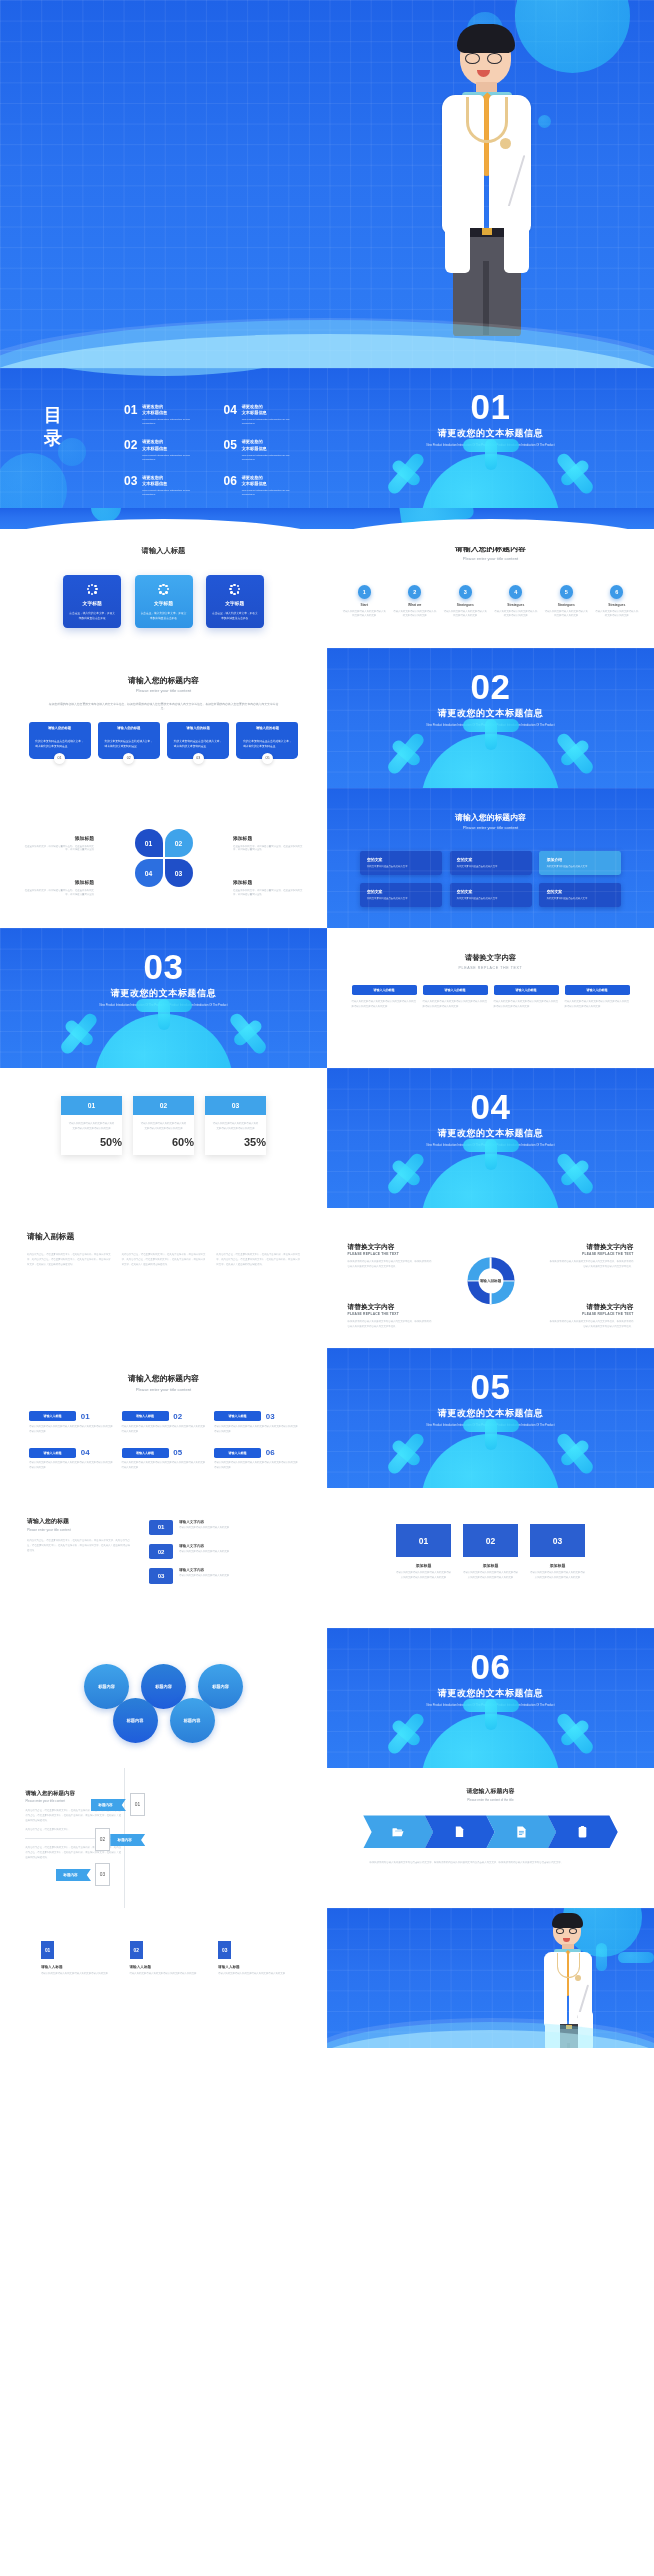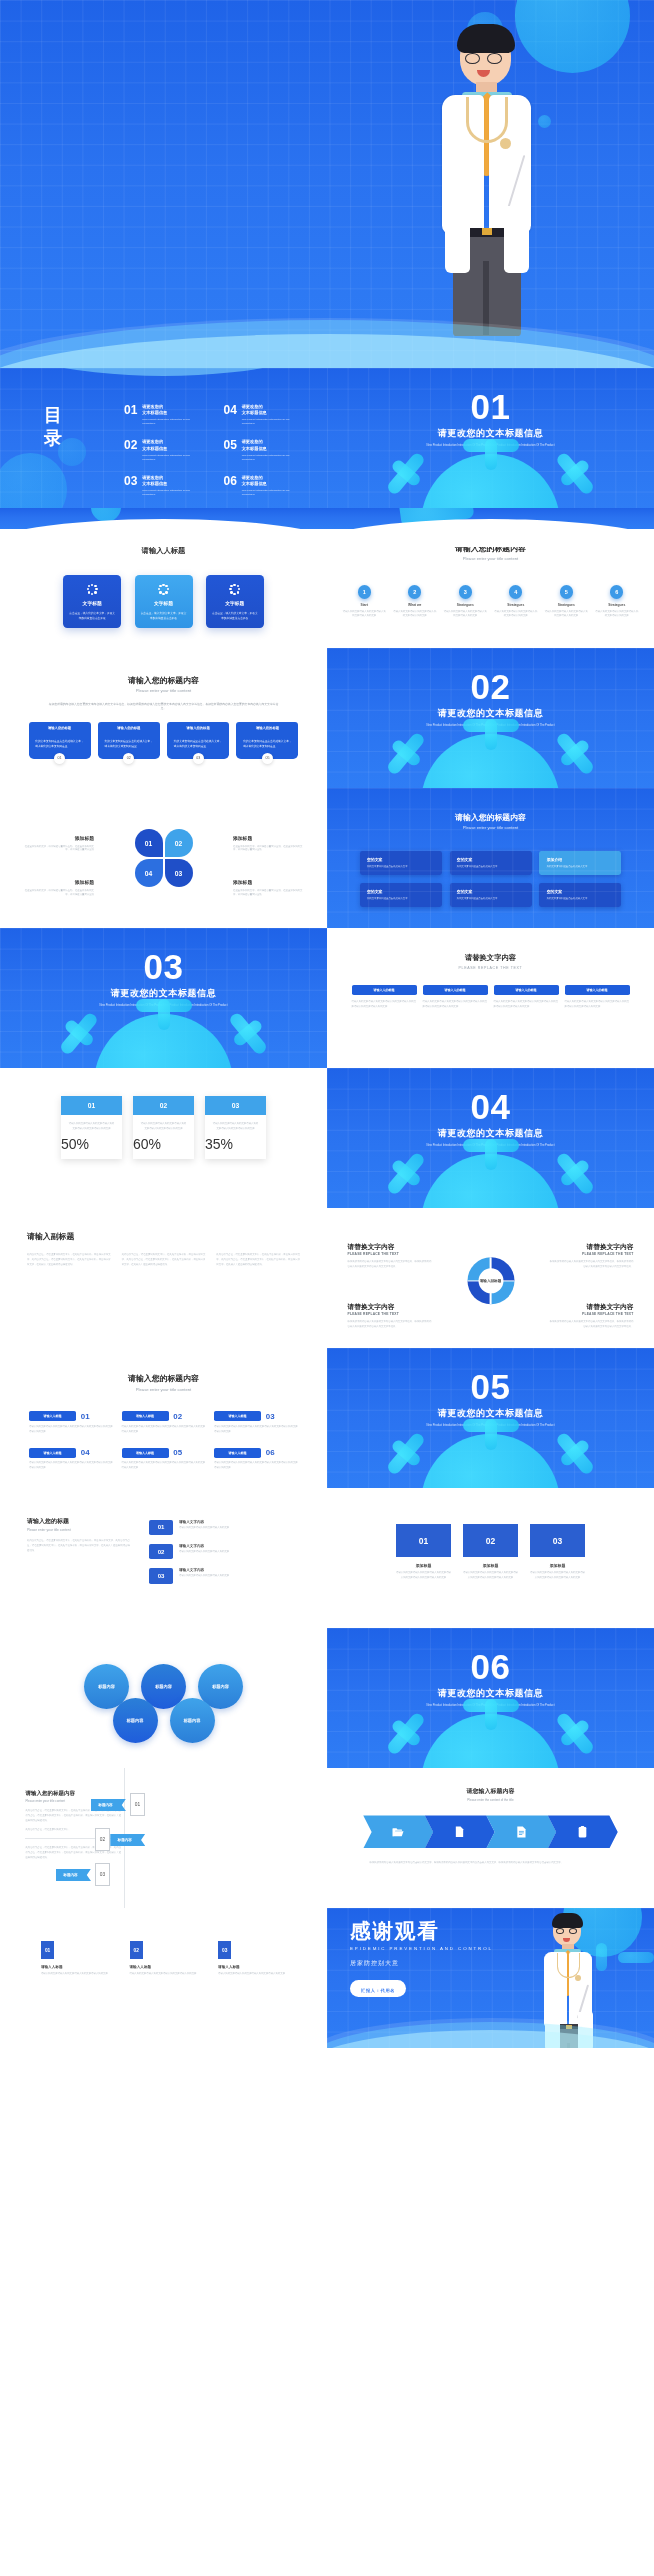--- a/index.html
+++ b/index.html
@@ -96,7 +96,7 @@
   }
   .stat .head{ background:#3fa3ea;color:#fff;font-size:6.7px;font-weight:bold;
     text-align:center;padding:6px 0; }
-  .stat .pc{ font-size:14px;font-weight:normal;color:#333;text-align:left;padding:3.6px 0 7.3px;}
+  .stat .pc{ font-size:11px;font-weight:bold;color:#333;text-align:right;padding:3.6px 0 7.3px;}
   .arrowchev{
     position:relative;height:33px;background:#3fa3ea;
     display:flex;align-items:center;justify-content:center;

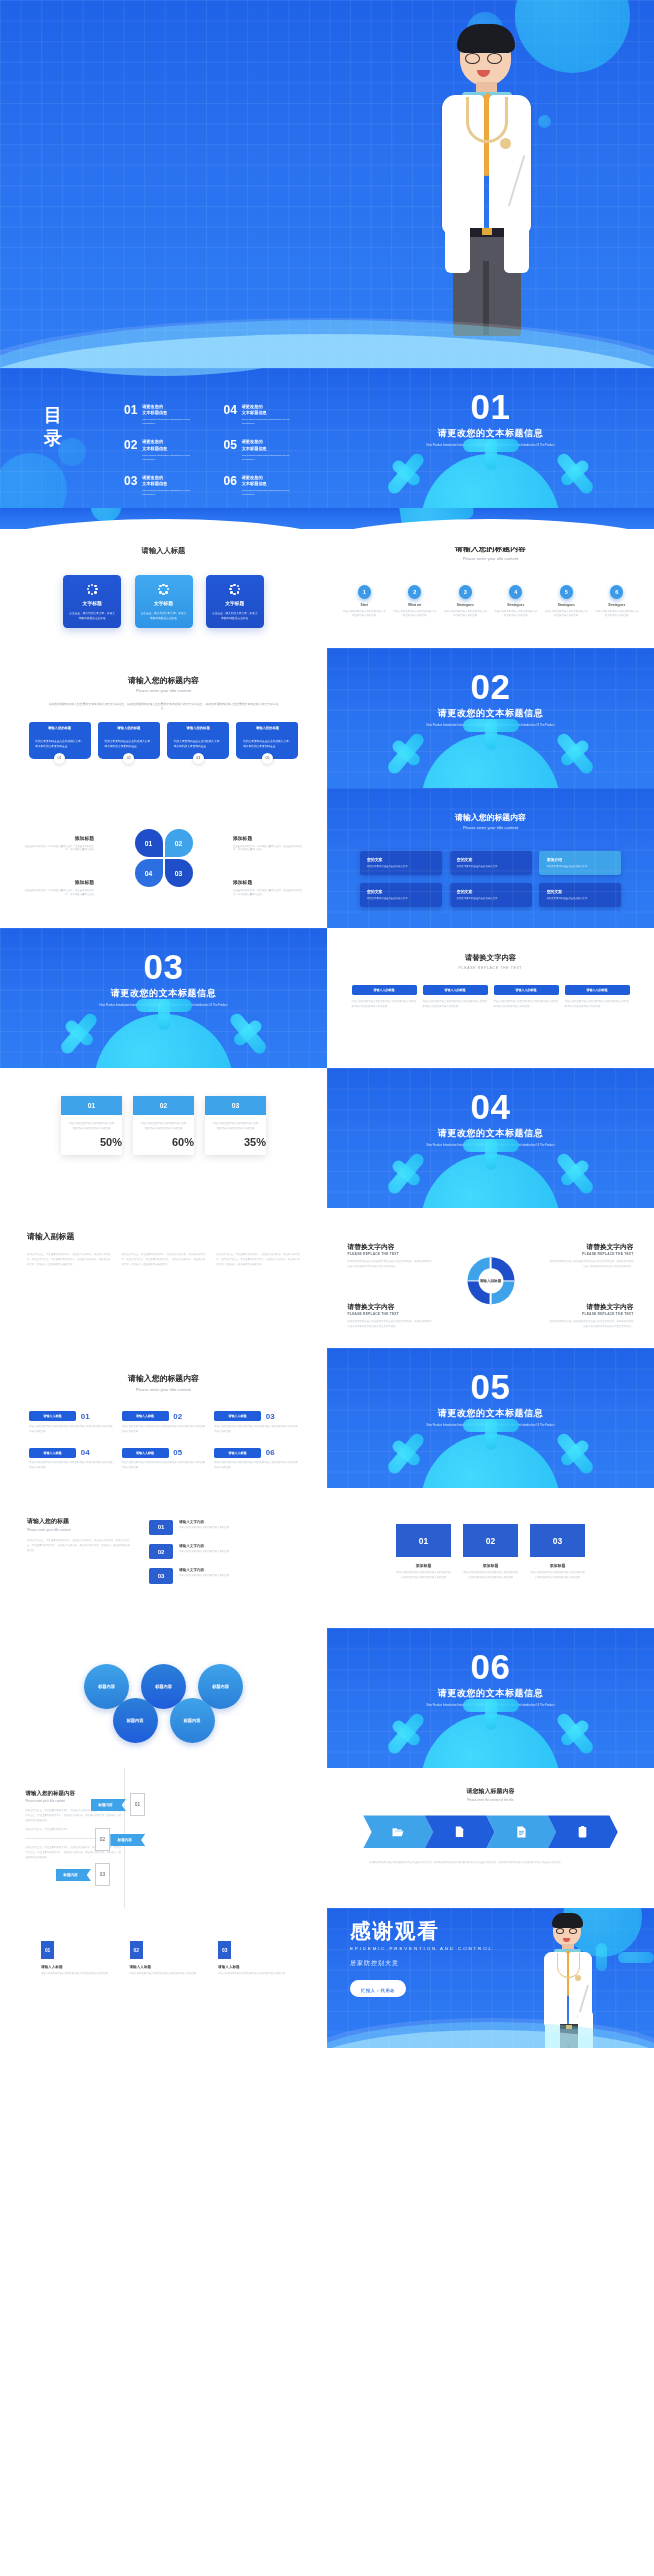--- a/index.html
+++ b/index.html
@@ -831,14 +831,6 @@
     <div class="virus" style="width:11px;height:28px;right:47px;top:35px;border-radius:5.5px;opacity:.55;"></div>
     <div class="virus" style="width:36px;height:11px;right:0px;top:44px;border-radius:5.5px;opacity:.55;"></div>
 
-    <div style="position:absolute;left:23px;top:13.3px;">
-      <div class="w" style="font-size:20.6px;font-weight:bold;letter-spacing:1.8px;line-height:1;">感谢观看</div>
-      <div class="w" style="font-size:4.4px;letter-spacing:1.9px;margin-top:4.2px;opacity:.92;">EPIDEMIC PREVENTION AND CONTROL</div>
-      <div class="w" style="font-size:6px;letter-spacing:1px;margin-top:7.9px;opacity:.92;">居家防控别大意</div>
-      <div style="margin-top:12px;display:inline-block;background:#fff;border-radius:8.5px;padding:3px 11px;">
-        <span style="color:#2a72f0;font-size:4.2px;letter-spacing:0.7px;font-weight:bold;">汇报人：代用名</span>
-      </div>
-    </div>
 
     <div class="doctor" style="right:47px;top:4.8px;width:73px;height:176px;">
       <div style="position:absolute;left:19.4px;top:3.6px;width:28px;height:30px;background:#f6d0b4;border-radius:14px;"></div>

